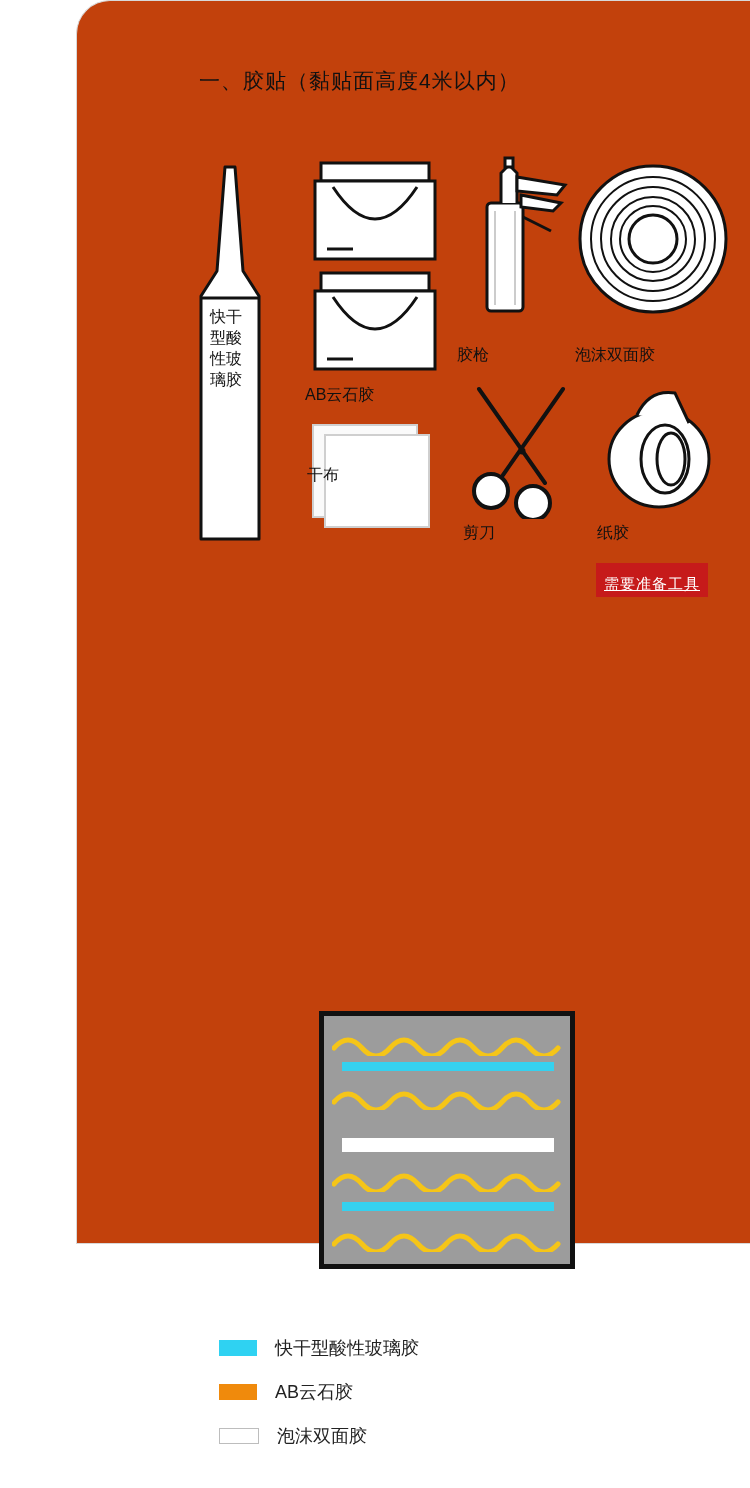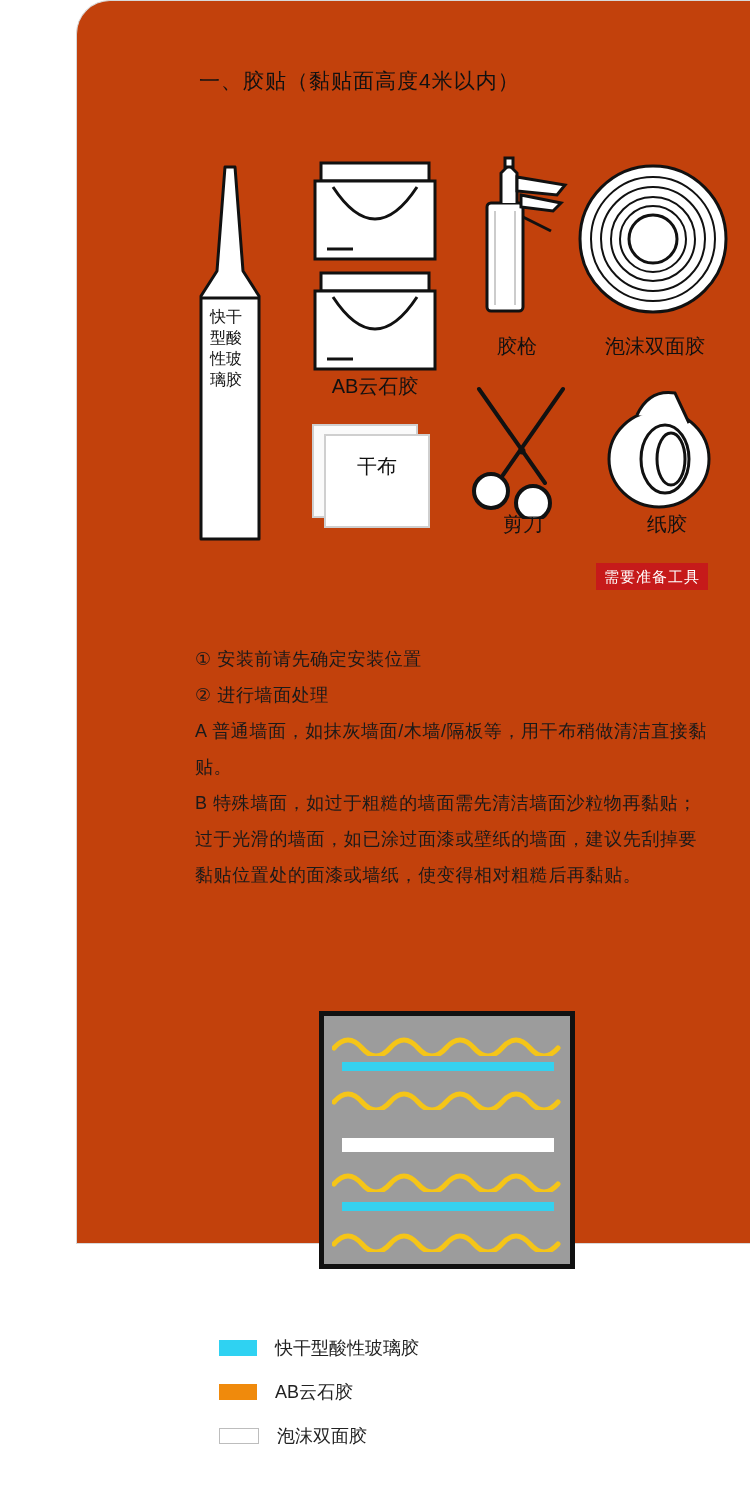--- a/index.html
+++ b/index.html
@@ -52,10 +52,11 @@
 
   .cap-label {
     position: absolute;
-    font-size: 20px;
+    font-size: 16px;
     color: #111;
-    text-align: center;
+    text-align: left;
     white-space: nowrap;
+    margin-top: 12px;
   }
 
   

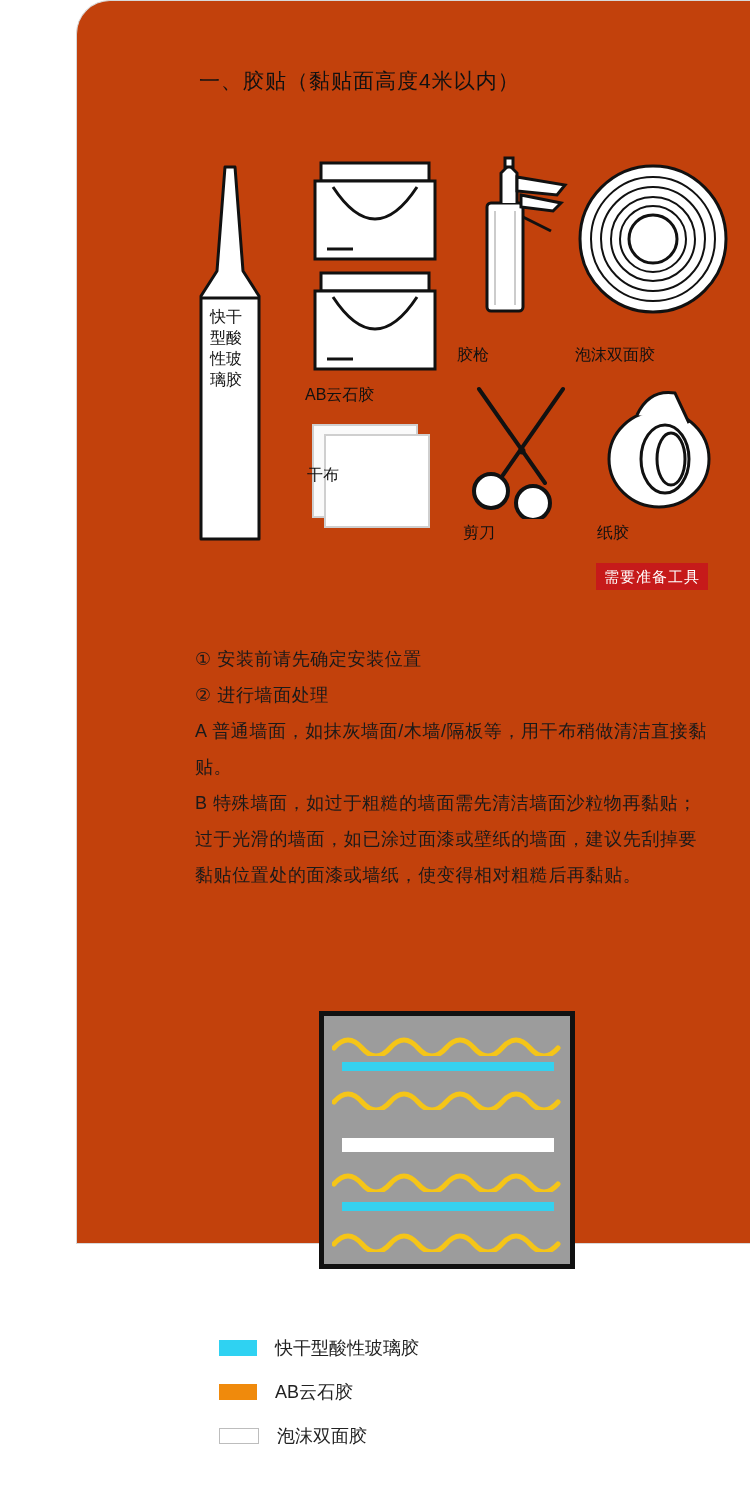--- a/index.html
+++ b/index.html
@@ -80,10 +80,11 @@
     background: #c61a1a;
     color: #fff;
     font-size: 15px;
-    padding: 6px 8px 6px 8px;
+    padding: 13px 8px 6px 8px;
     letter-spacing: 1px;
     line-height: 1;
     white-space: nowrap;
+    text-decoration: underline;
   }
 
   

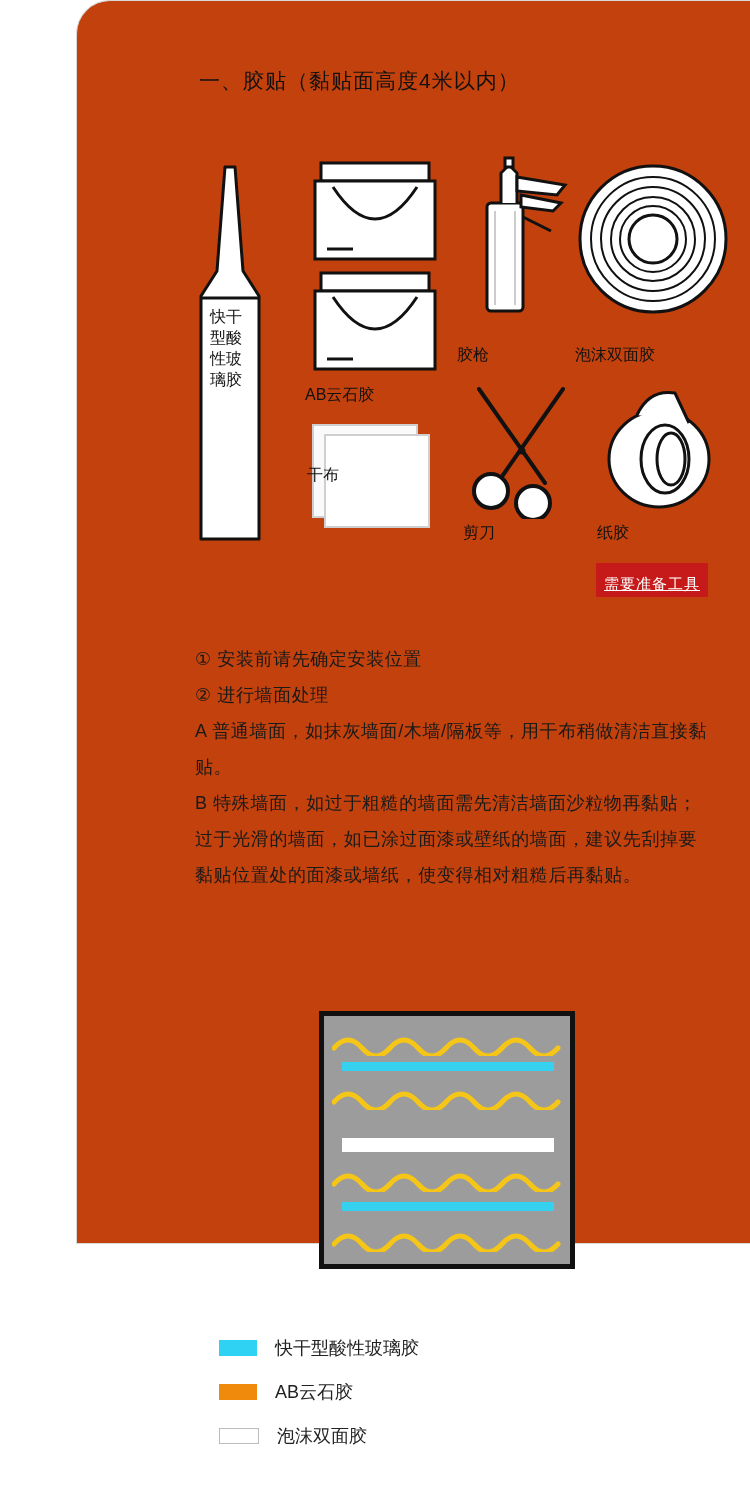--- a/index.html
+++ b/index.html
@@ -227,12 +227,6 @@
 
   <div class="need-tools">需要准备工具</div>
 
-  <div class="steps">
-    <p>①  安装前请先确定安装位置</p>
-    <p>②  进行墙面处理</p>
-    <p>A  普通墙面，如抹灰墙面/木墙/隔板等，用干布稍做清洁直接黏贴。</p>
-    <p>B  特殊墙面，如过于粗糙的墙面需先清洁墙面沙粒物再黏贴；过于光滑的墙面，如已涂过面漆或壁纸的墙面，建议先刮掉要黏贴位置处的面漆或墙纸，使变得相对粗糙后再黏贴。</p>
-  </div>
 
   <div class="diagram">
     <svg class="dwave" style="top:14px;" viewBox="0 0 232 26" preserveAspectRatio="none">

